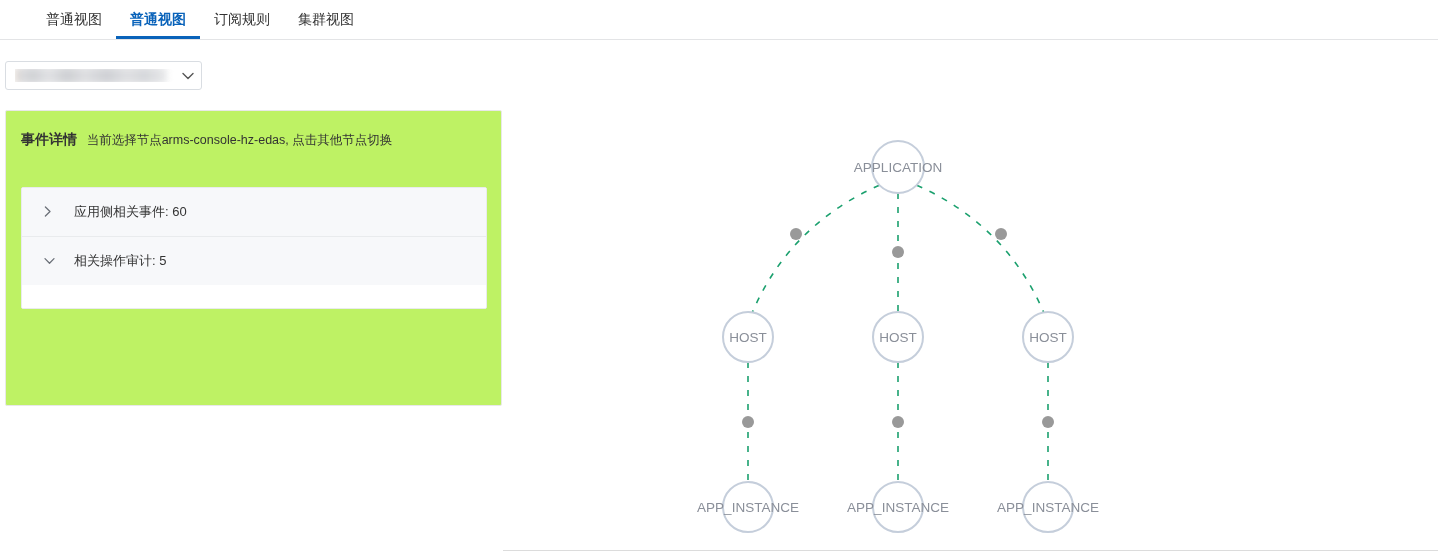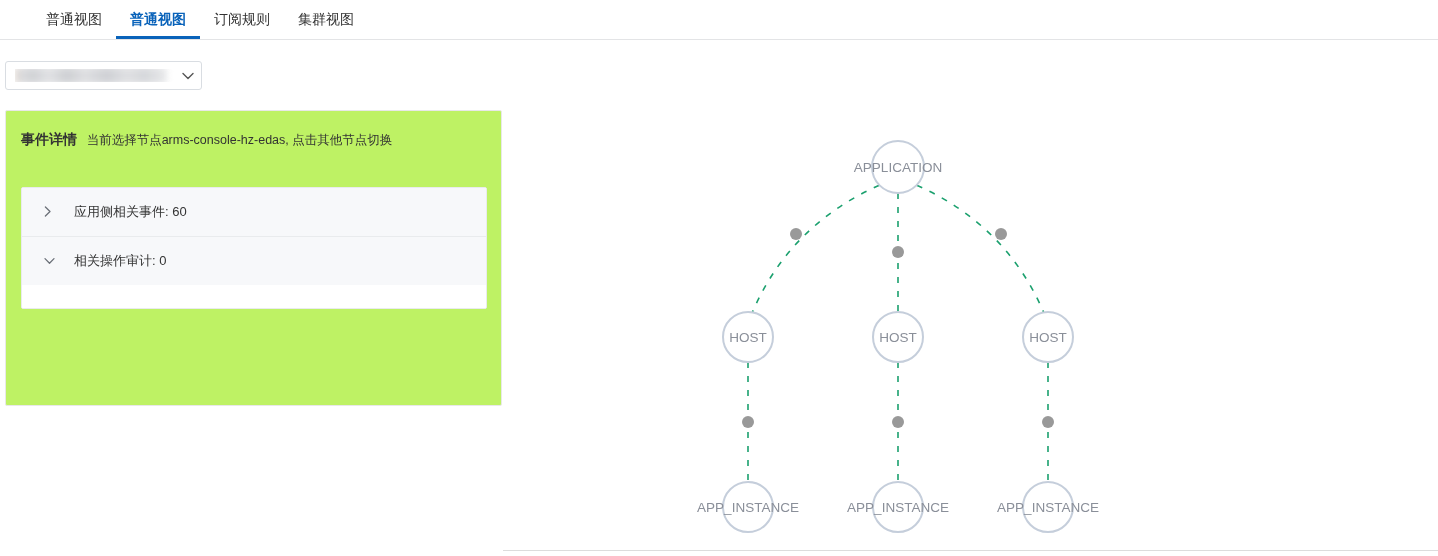--- a/index.html
+++ b/index.html
@@ -252,7 +252,7 @@
             <path d="M1 1.6 L5.5 6.2 L10 1.6" fill="none" stroke="#6b7078" stroke-width="1.3" stroke-linecap="round" stroke-linejoin="round"></path>
           </svg>
         </span>
-        <span class="acc-label">相关操作审计: 0</span>
+        <span class="acc-label">相关操作审计: 5</span>
       </div>
       <div class="acc-body tall"></div>
     </div>

